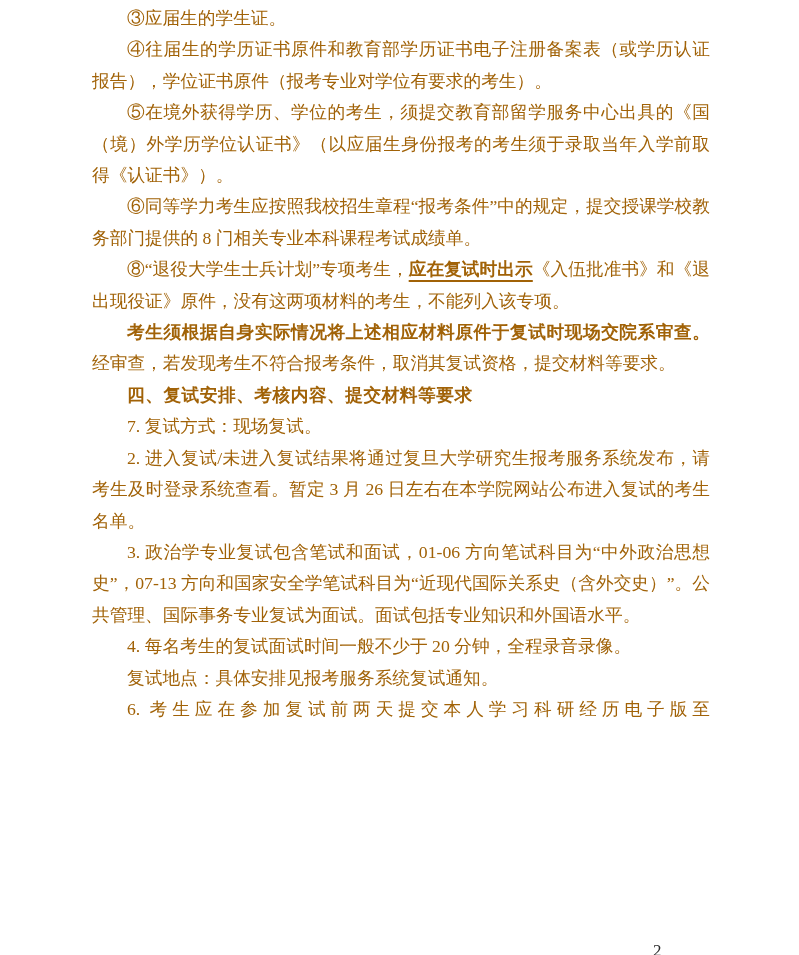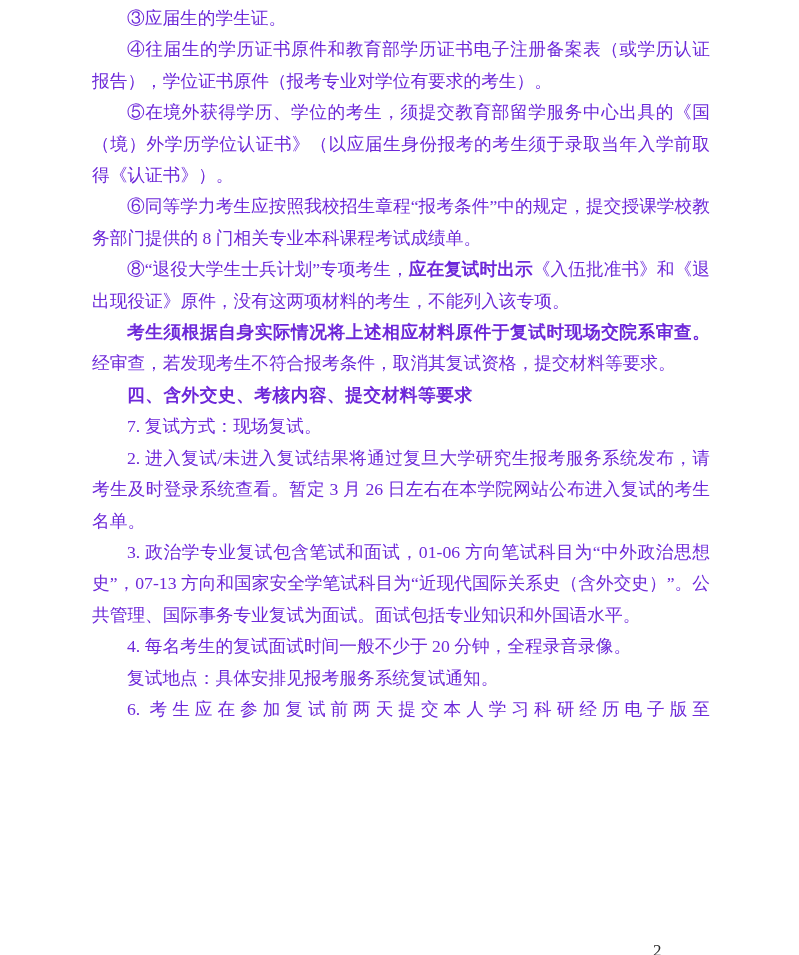--- a/index.html
+++ b/index.html
@@ -24,7 +24,7 @@
     left: 92px;
     top: 3px;
     width: 618px;
-    color: #6d28d9;
+    color: #a16207;
     font-size: 17.7px;
     line-height: 31.4px;
     text-align: justify;

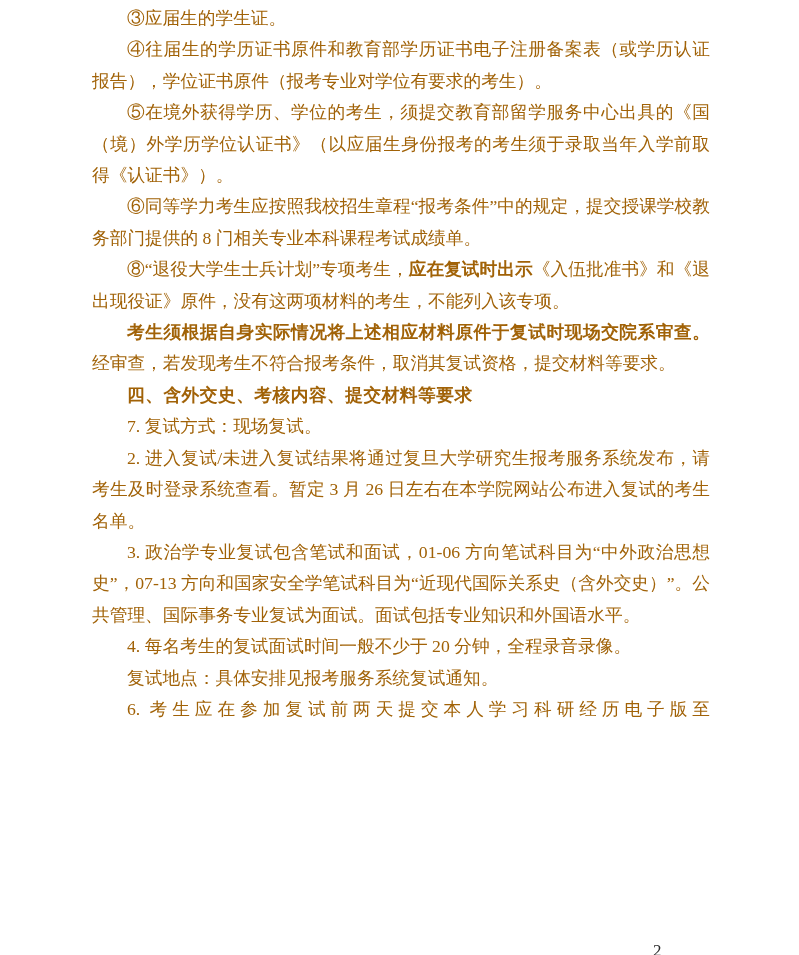--- a/index.html
+++ b/index.html
@@ -47,6 +47,7 @@
     font-weight: 700;
   }
   .u {
+    text-decoration: underline;
     text-decoration-thickness: 1.6px;
     text-underline-offset: 5px;
   }

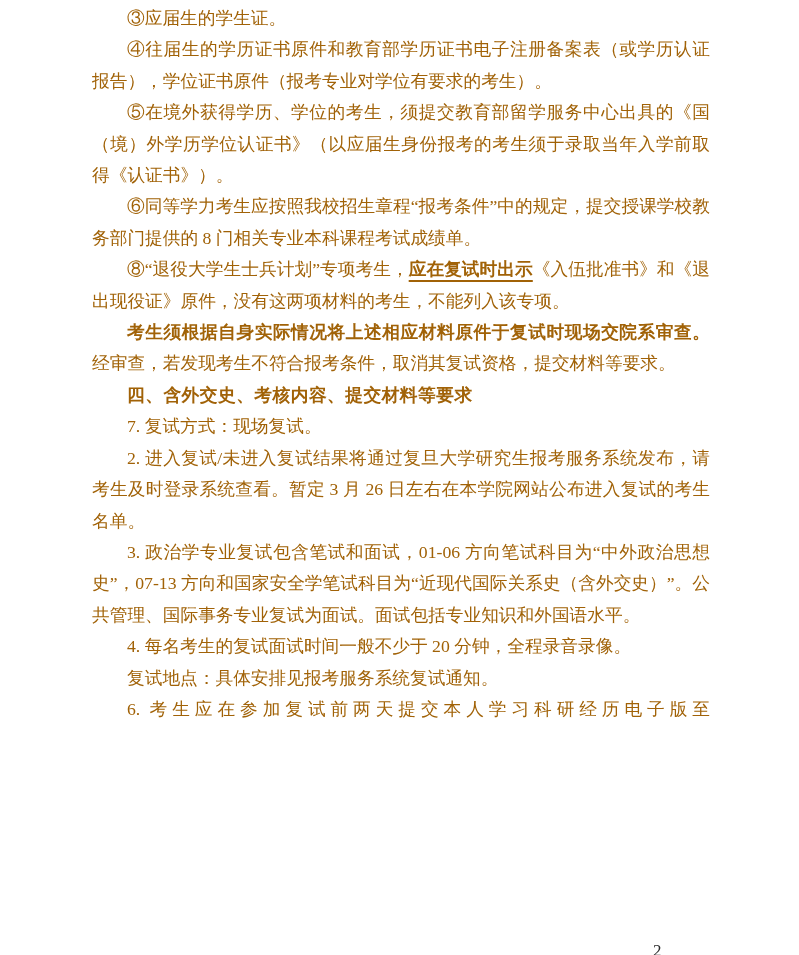--- a/index.html
+++ b/index.html
@@ -71,7 +71,7 @@
       <p class="para body"><span>⑥同等学力考生应按照我校招生章程“报考条件”中的规定，提交授课学校教务部门提供的 8 门相关专业本科课程考试成绩单。</span></p>
       <p class="para body"><span>⑧“退役大学生士兵计划”专项考生，</span><span class="b u">应在复试时出示</span><span>《入伍批准书》和《退出现役证》原件，没有这两项材料的考生，不能列入该专项。</span></p>
       <p class="para body"><span class="b">考生须根据自身实际情况将上述相应材料原件于复试时现场交院系审查。</span><span>经审查，若发现考生不符合报考条件，取消其复试资格，提交材料等要求。</span></p>
-      <p class="para heading"><span class="b">四、含外交史、考核内容、提交材料等要求</span></p>
+      <p class="para heading"><span class="b">四、复试安排、考核内容、提交材料等要求</span></p>
       <p class="para body"><span>7. 复试方式：现场复试。</span></p>
       <p class="para body"><span>2. 进入复试/未进入复试结果将通过复旦大学研究生报考服务系统发布，请考生及时登录系统查看。暂定 3 月 26 日左右在本学院网站公布进入复试的考生名单。</span></p>
       <p class="para body"><span>3. 政治学专业复试包含笔试和面试，01-06 方向笔试科目为“中外政治思想史”，07-13 方向和国家安全学笔试科目为“近现代国际关系史（含外交史）”。公共管理、国际事务专业复试为面试。面试包括专业知识和外国语水平。</span></p>

